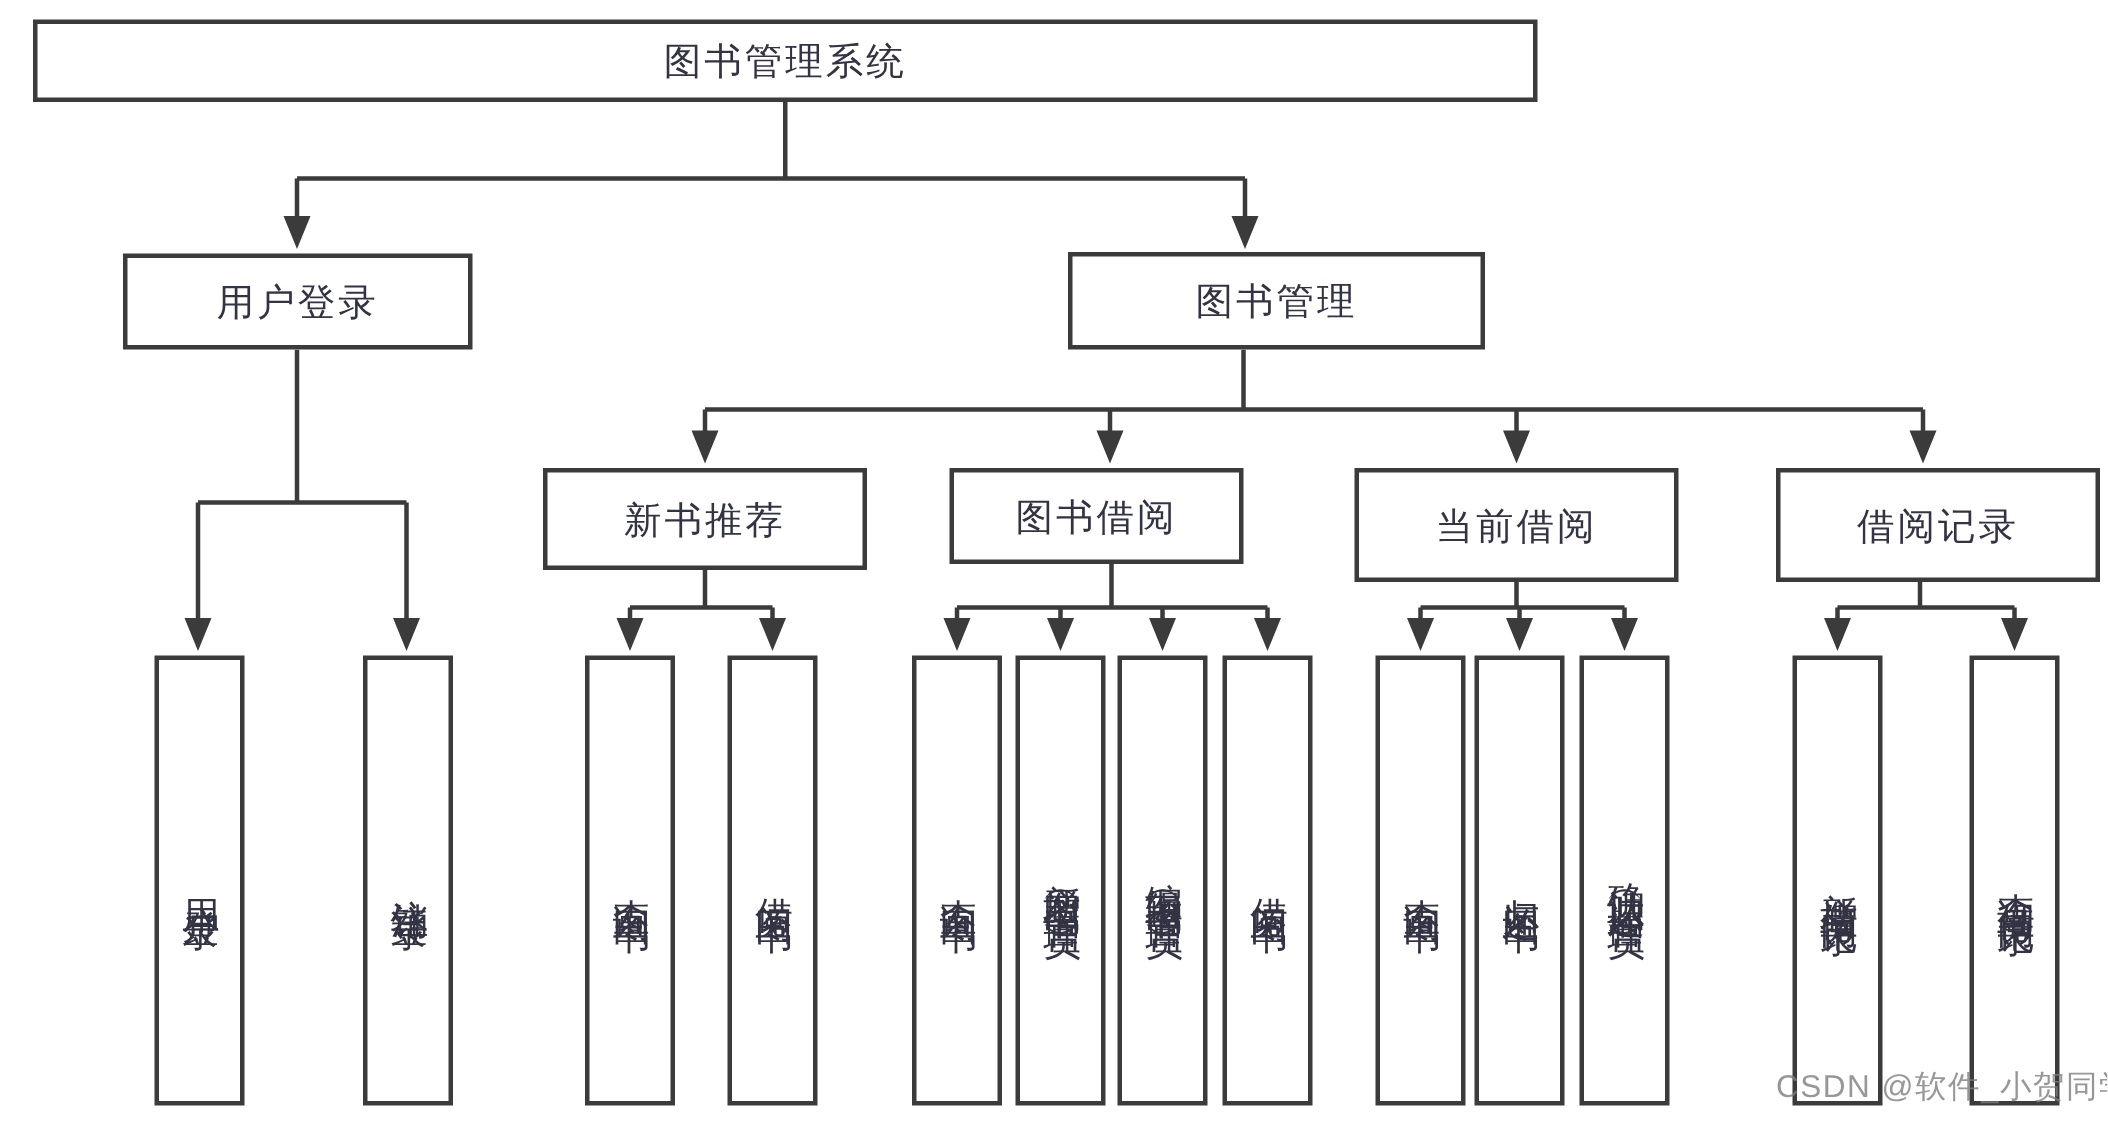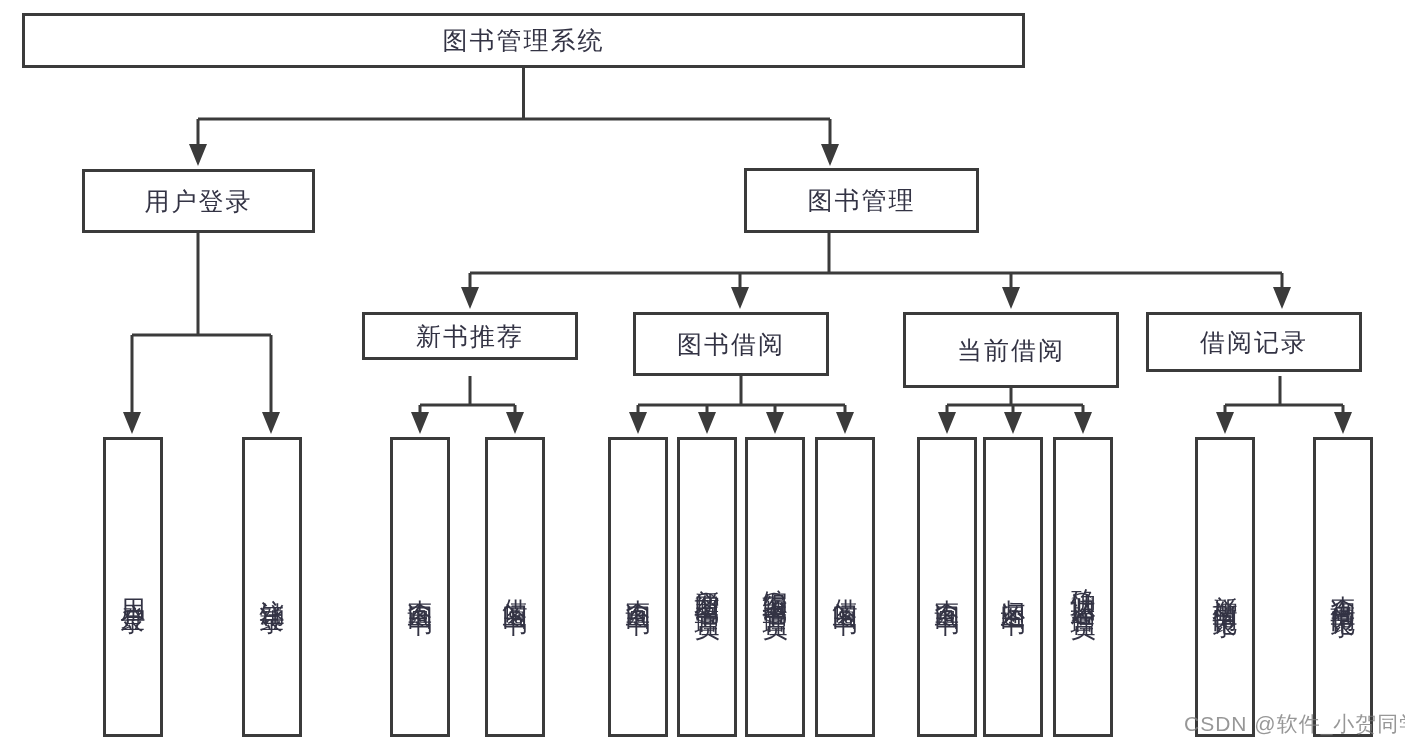--- a/index.html
+++ b/index.html
@@ -51,7 +51,7 @@
   <div class="box" style="left:82px;top:169px;width:233px;height:64px">
     <span>用户登录</span>
   </div>
-  <div class="box" style="left:744px;top:168px;width:235px;height:65px">
+  <div class="box" style="left:712px;top:168px;width:278px;height:65px">
     <span>图书管理</span>
   </div>
 

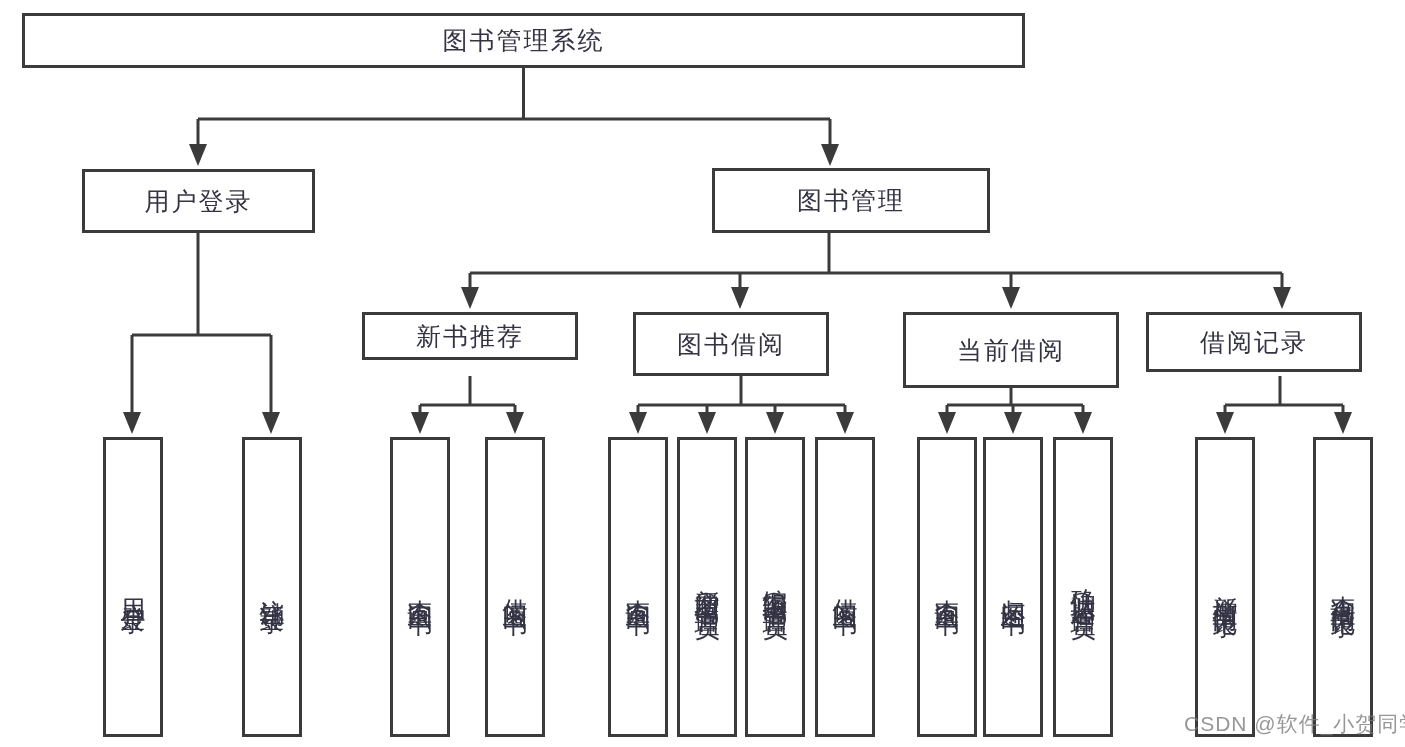--- a/index.html
+++ b/index.html
@@ -55,7 +55,7 @@
     <span>图书管理</span>
   </div>
 
-  <div class="box" style="left:362px;top:312px;width:216px;height:48px">
+  <div class="box" style="left:362px;top:312px;width:216px;height:68px">
     <span>新书推荐</span>
   </div>
   <div class="box" style="left:633px;top:312px;width:196px;height:64px">

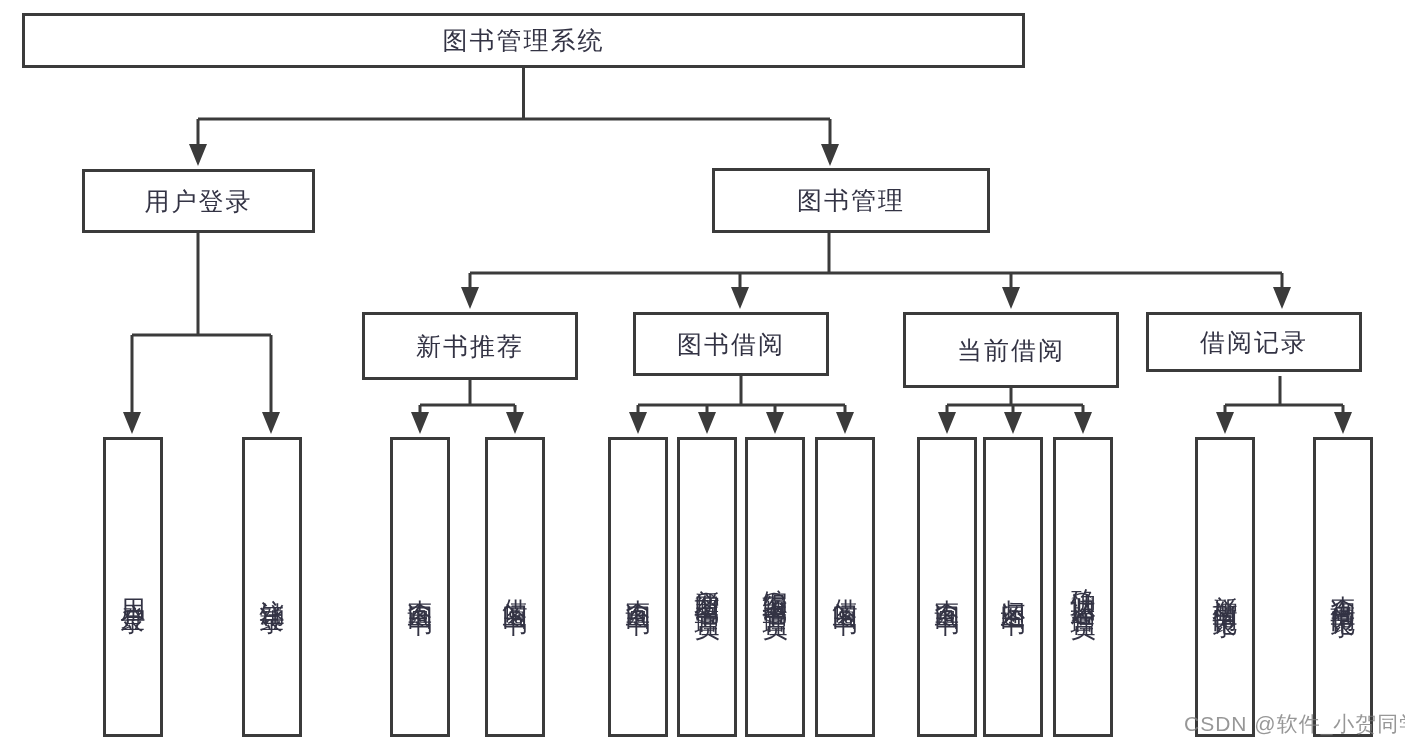--- a/index.html
+++ b/index.html
@@ -64,7 +64,7 @@
   <div class="box" style="left:903px;top:312px;width:216px;height:76px">
     <span>当前借阅</span>
   </div>
-  <div class="box" style="left:1146px;top:312px;width:216px;height:60px">
+  <div class="box" style="left:1184px;top:312px;width:216px;height:76px">
     <span>借阅记录</span>
   </div>
 

